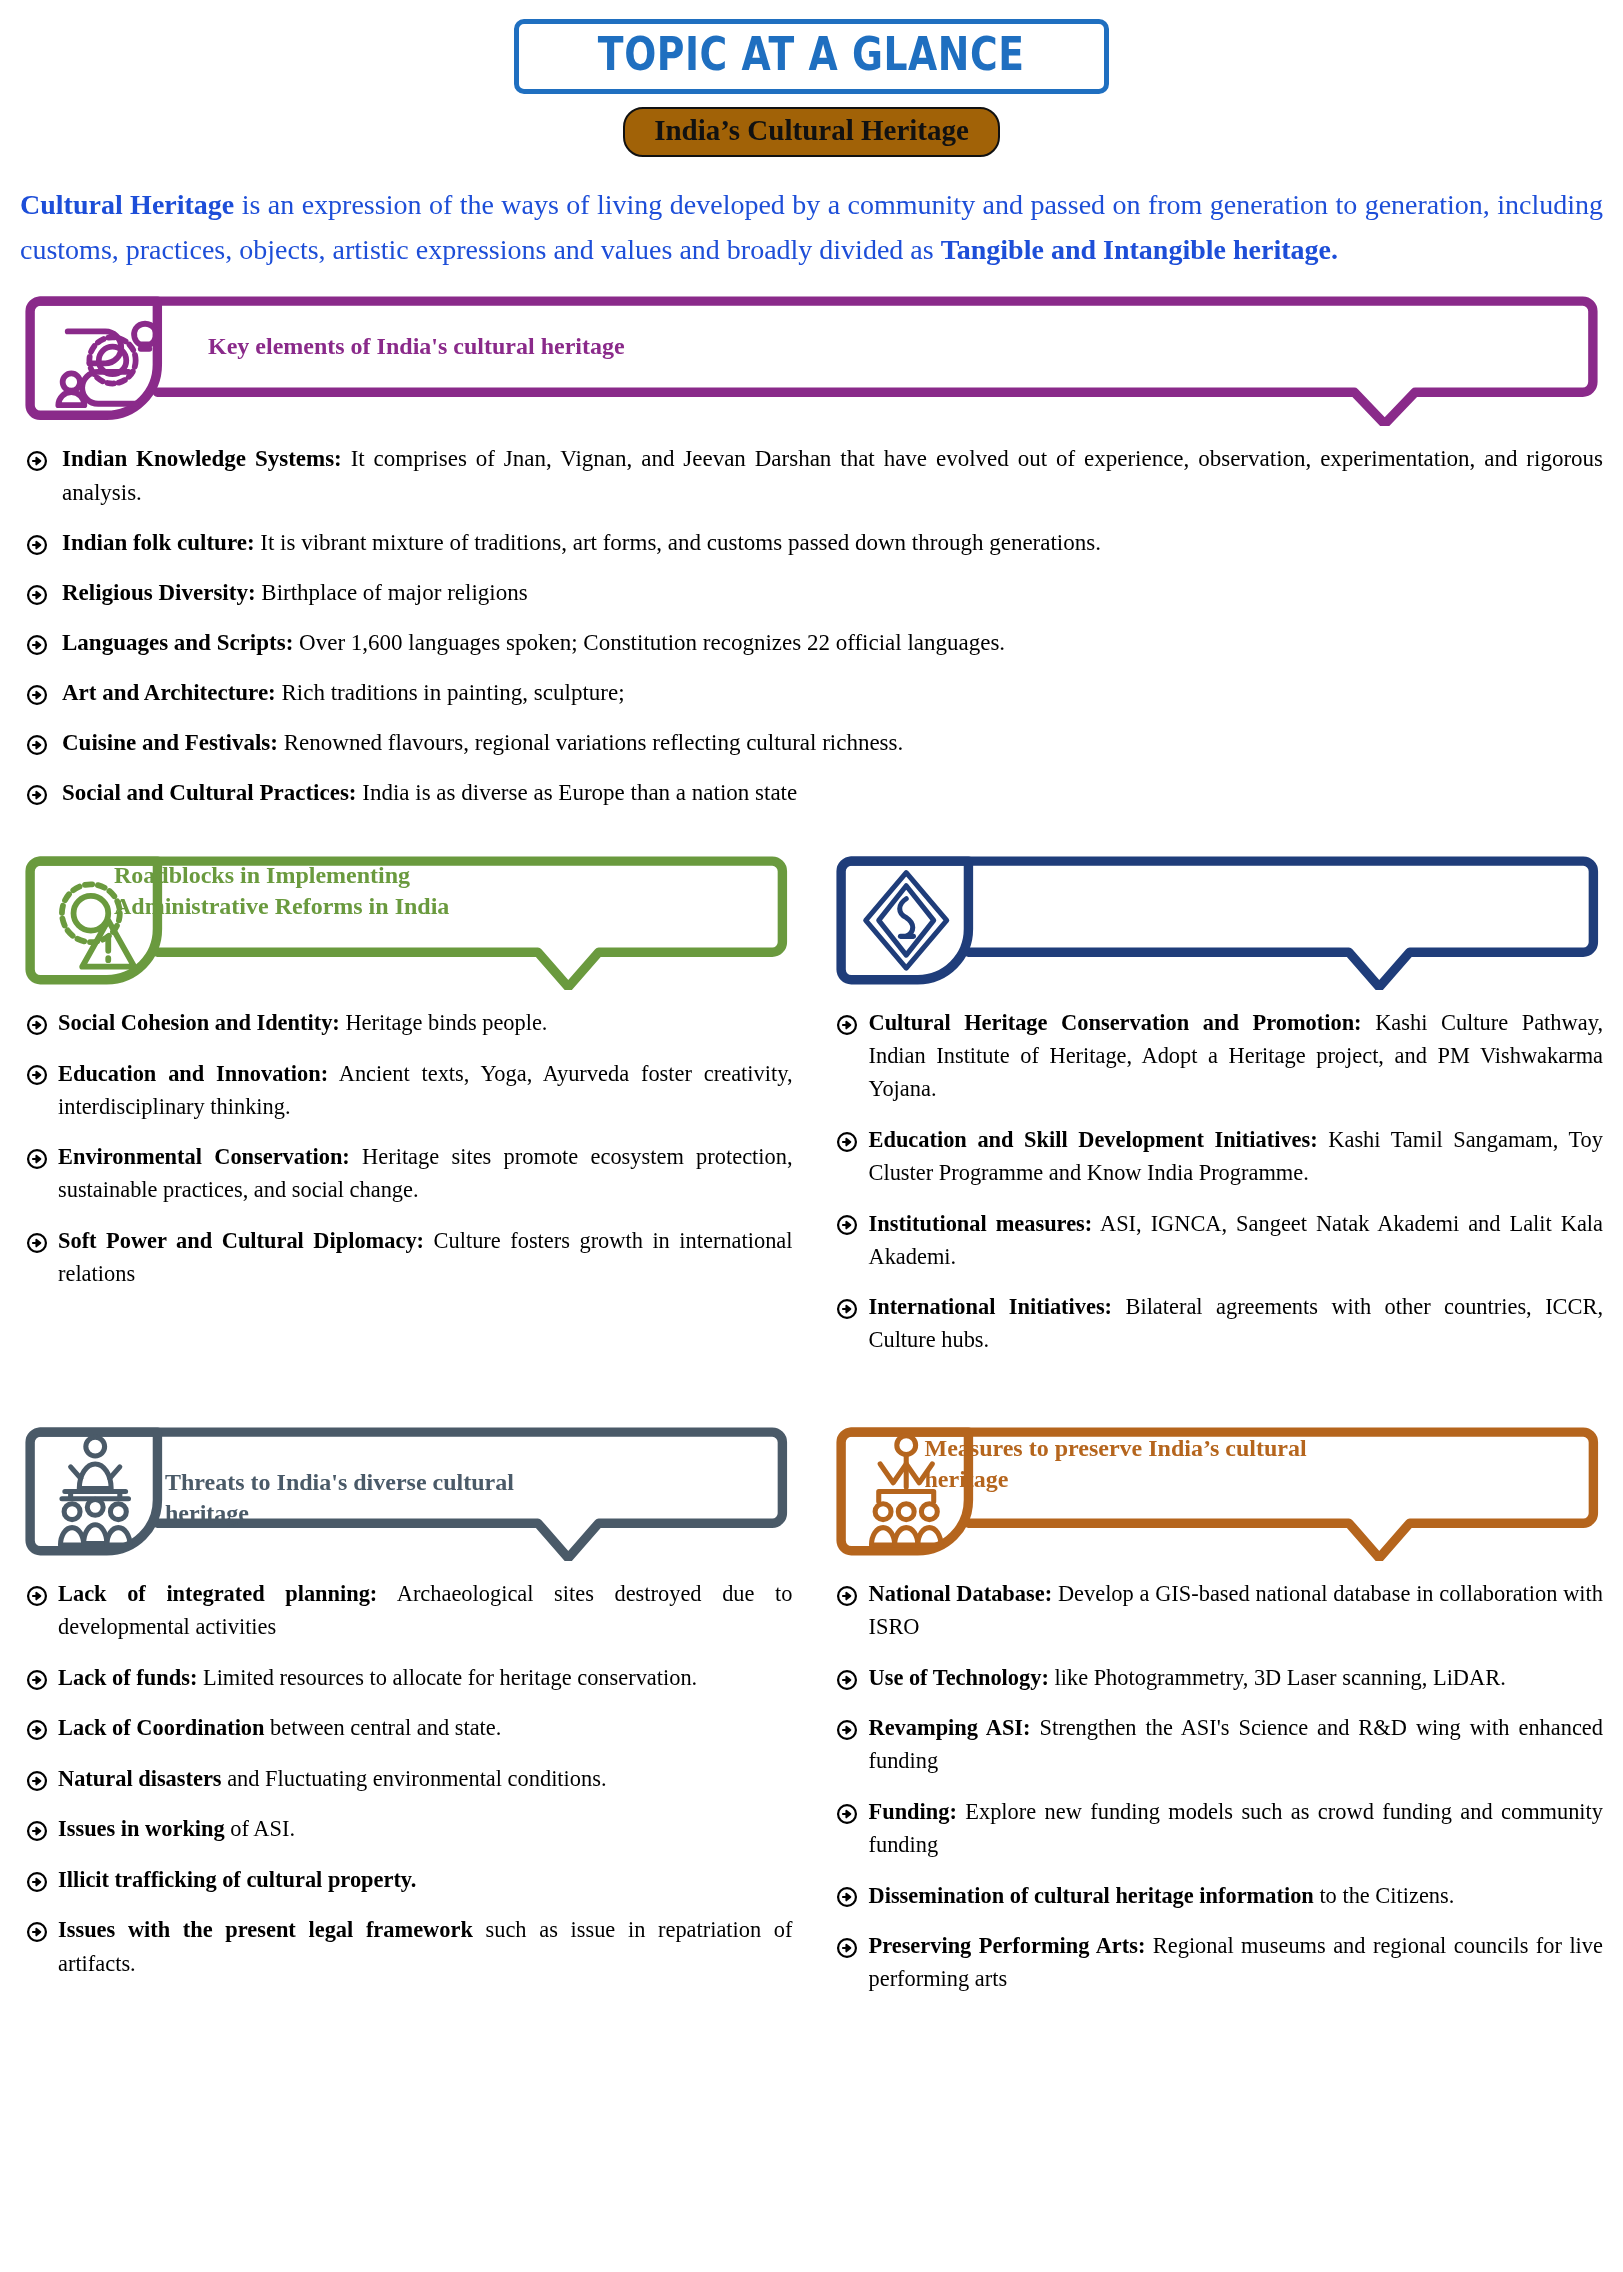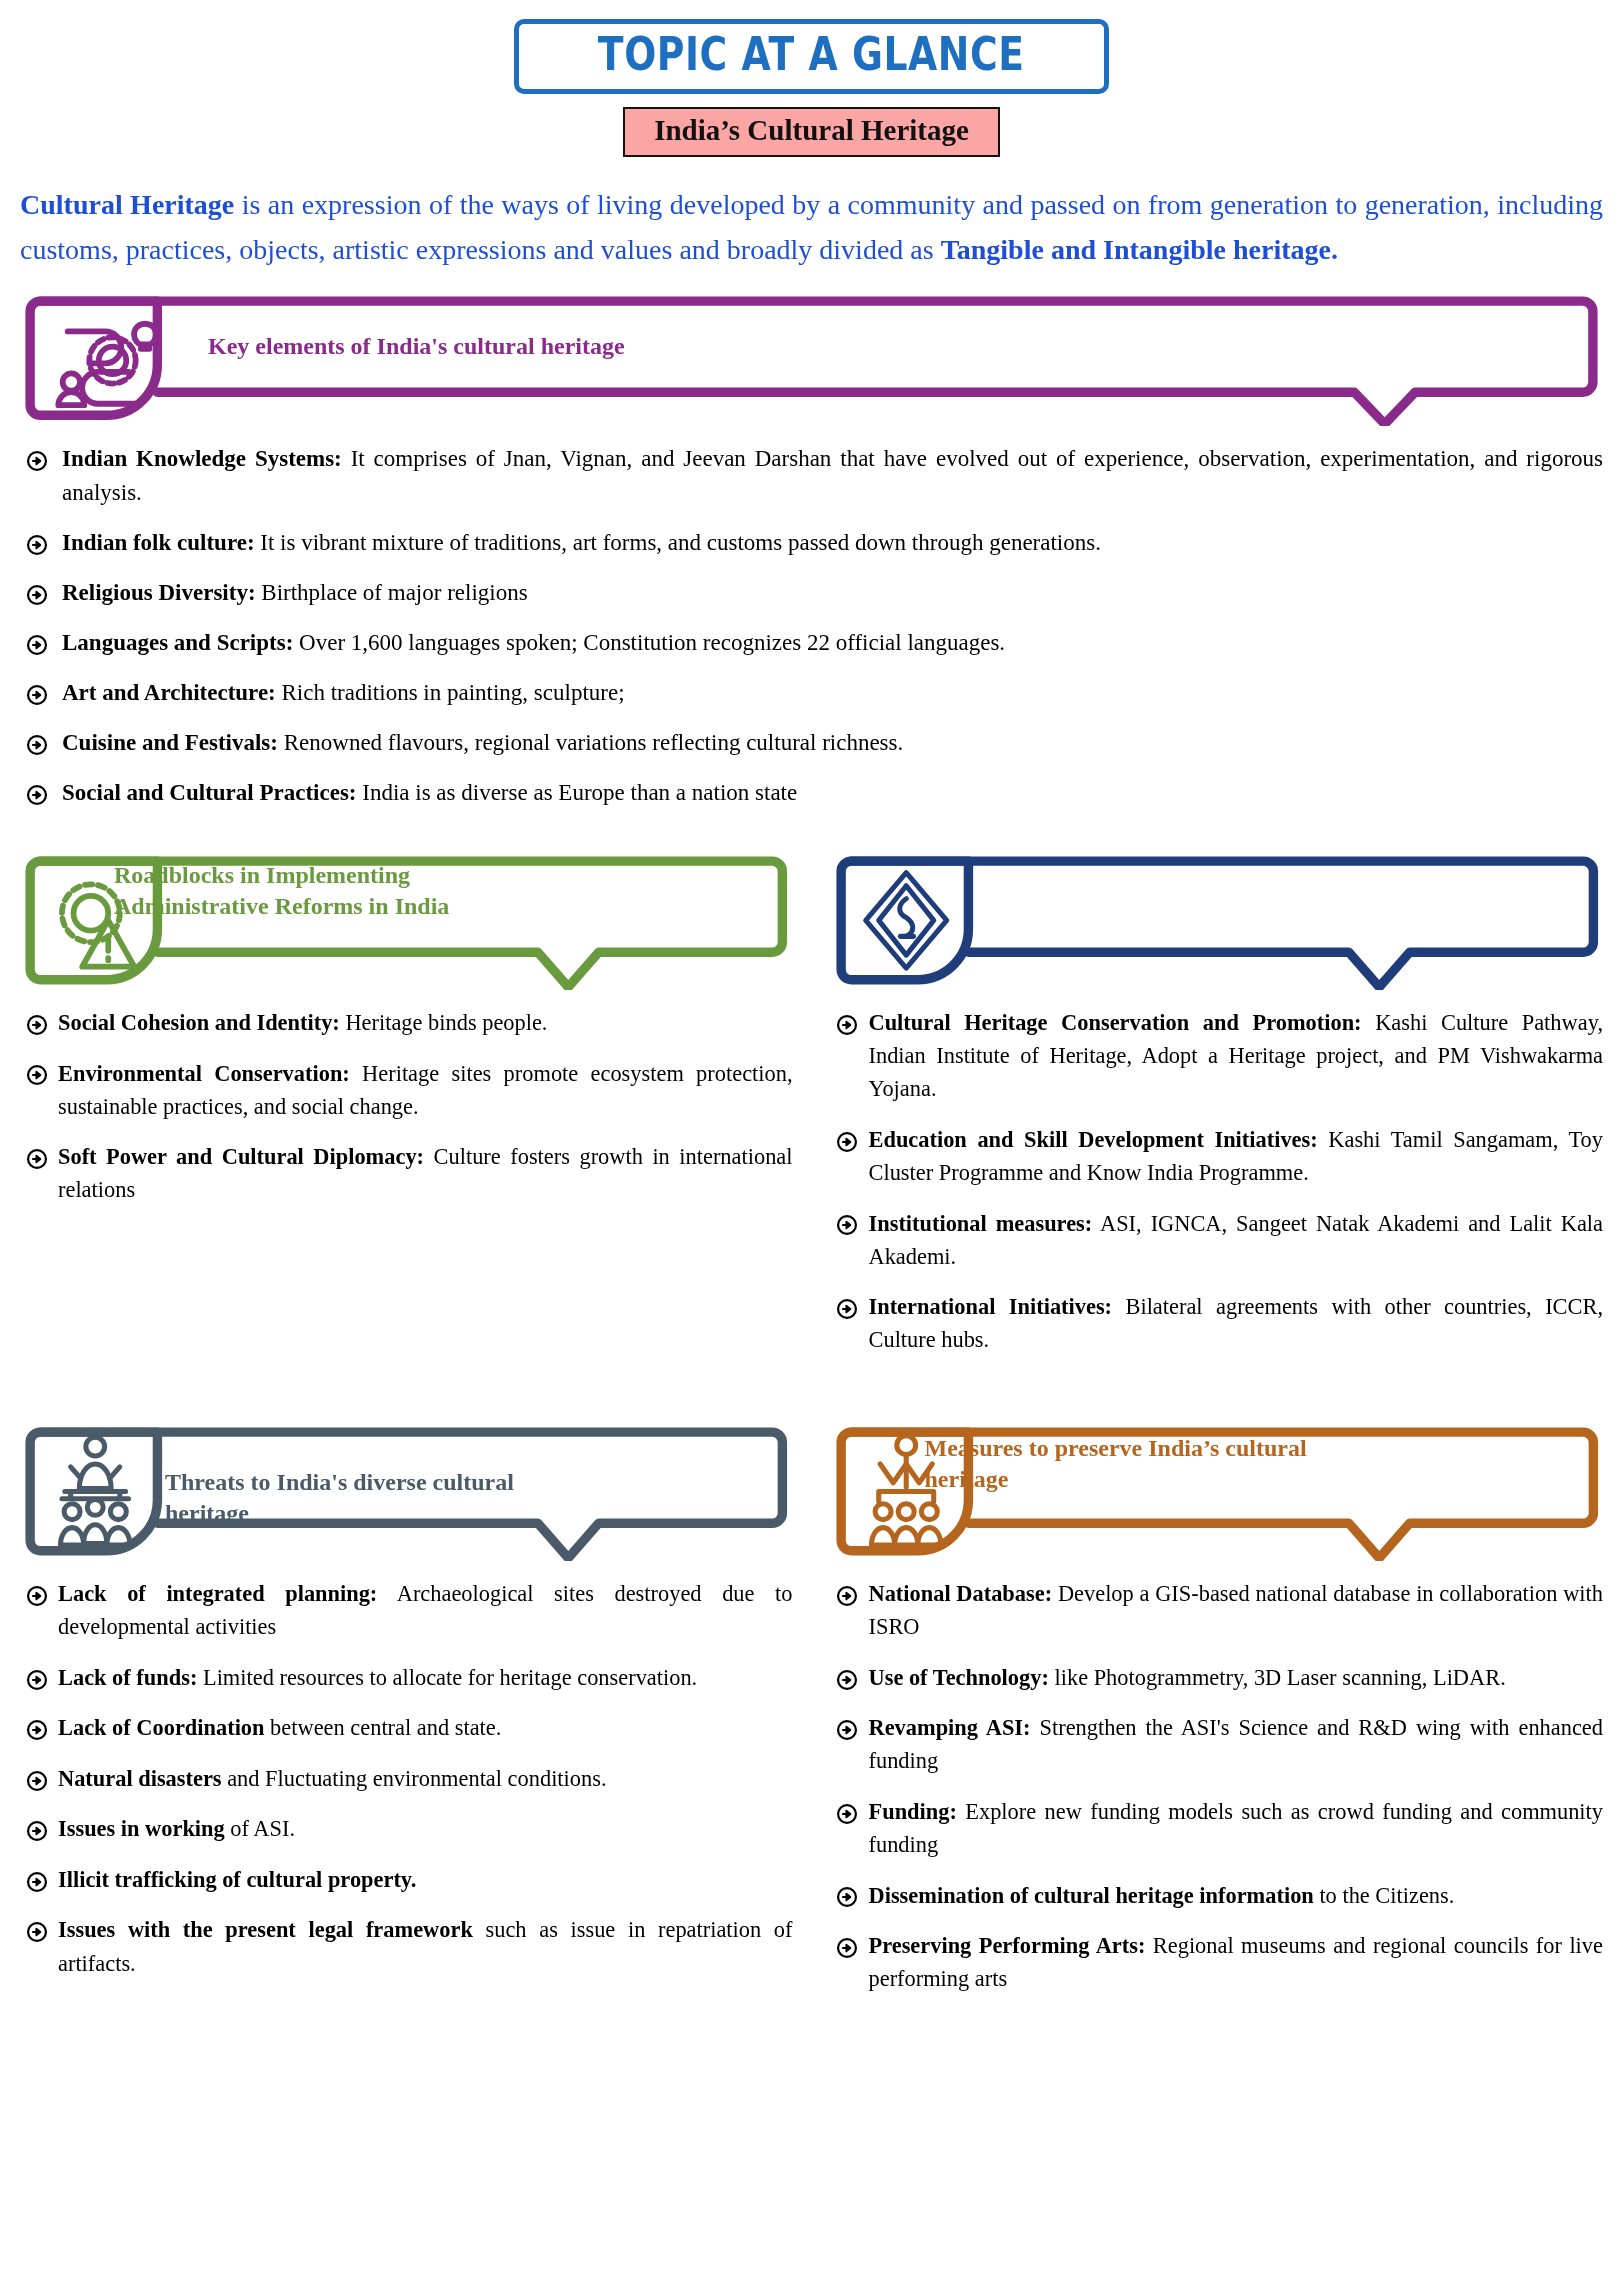--- a/index.html
+++ b/index.html
@@ -36,9 +36,9 @@
   .subtitle-box {
     display:inline-block;
     border: 2.9px solid #111;
-    border-radius: 0;
+    border-radius: 20px;
     padding: 6.5px 29px 9.4px 29px;
-    background:#fca5a5;
+    background:#a16207;
   }
   .subtitle-text {
     font-family: "Liberation Serif", serif;

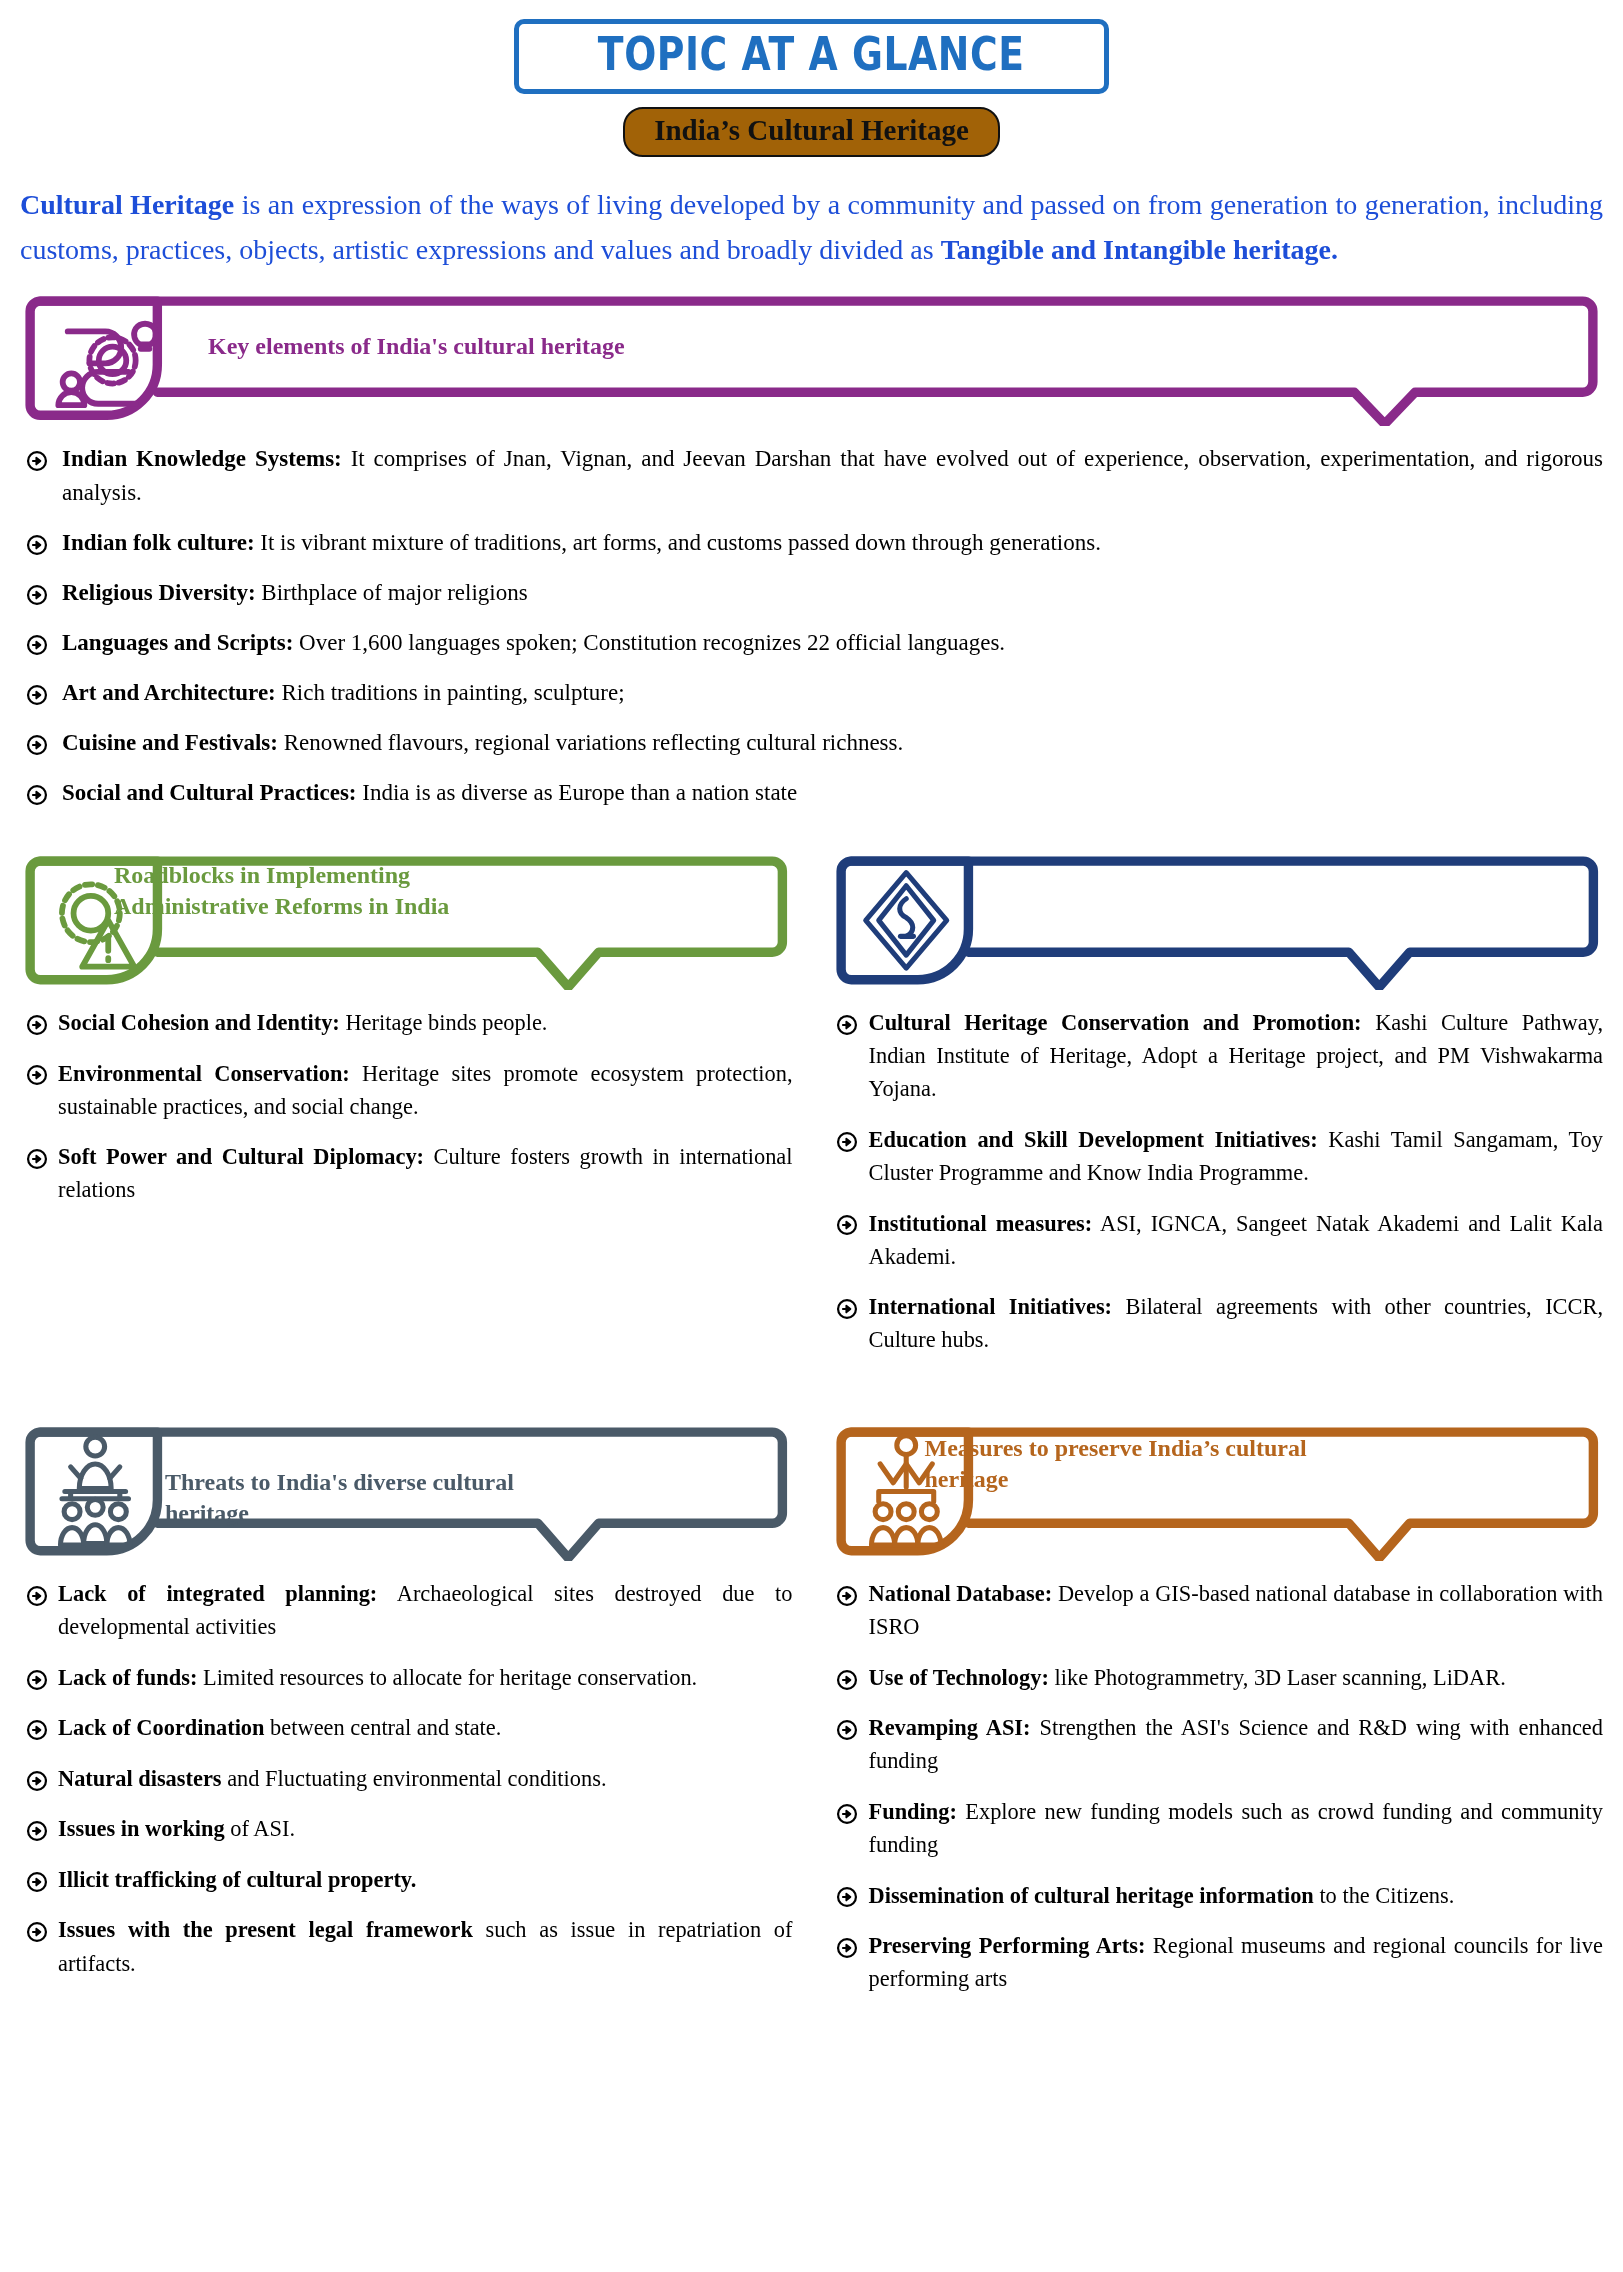--- a/index.html
+++ b/index.html
@@ -185,6 +185,10 @@
                 <circle cx="16" cy="16" r="13" fill="none" stroke="#000" stroke-width="3.2"></circle>
                 <path d="M9 16h11M15 11l6 5-6 5z" fill="#000" stroke="#000" stroke-width="2.6" stroke-linejoin="round"></path>
               </svg></span><b>Social Cohesion and Identity:</b><span> Heritage binds people.</span></li>
+        <li><span class="bullet-icon"><svg viewBox="0 0 32 32">
+                <circle cx="16" cy="16" r="13" fill="none" stroke="#000" stroke-width="3.2"></circle>
+                <path d="M9 16h11M15 11l6 5-6 5z" fill="#000" stroke="#000" stroke-width="2.6" stroke-linejoin="round"></path>
+              </svg></span><b>Education and Innovation:</b><span> Ancient texts, Yoga, Ayurveda foster creativity, interdisciplinary thinking.</span></li>
         <li><span class="bullet-icon"><svg viewBox="0 0 32 32">
                 <circle cx="16" cy="16" r="13" fill="none" stroke="#000" stroke-width="3.2"></circle>
                 <path d="M9 16h11M15 11l6 5-6 5z" fill="#000" stroke="#000" stroke-width="2.6" stroke-linejoin="round"></path>

